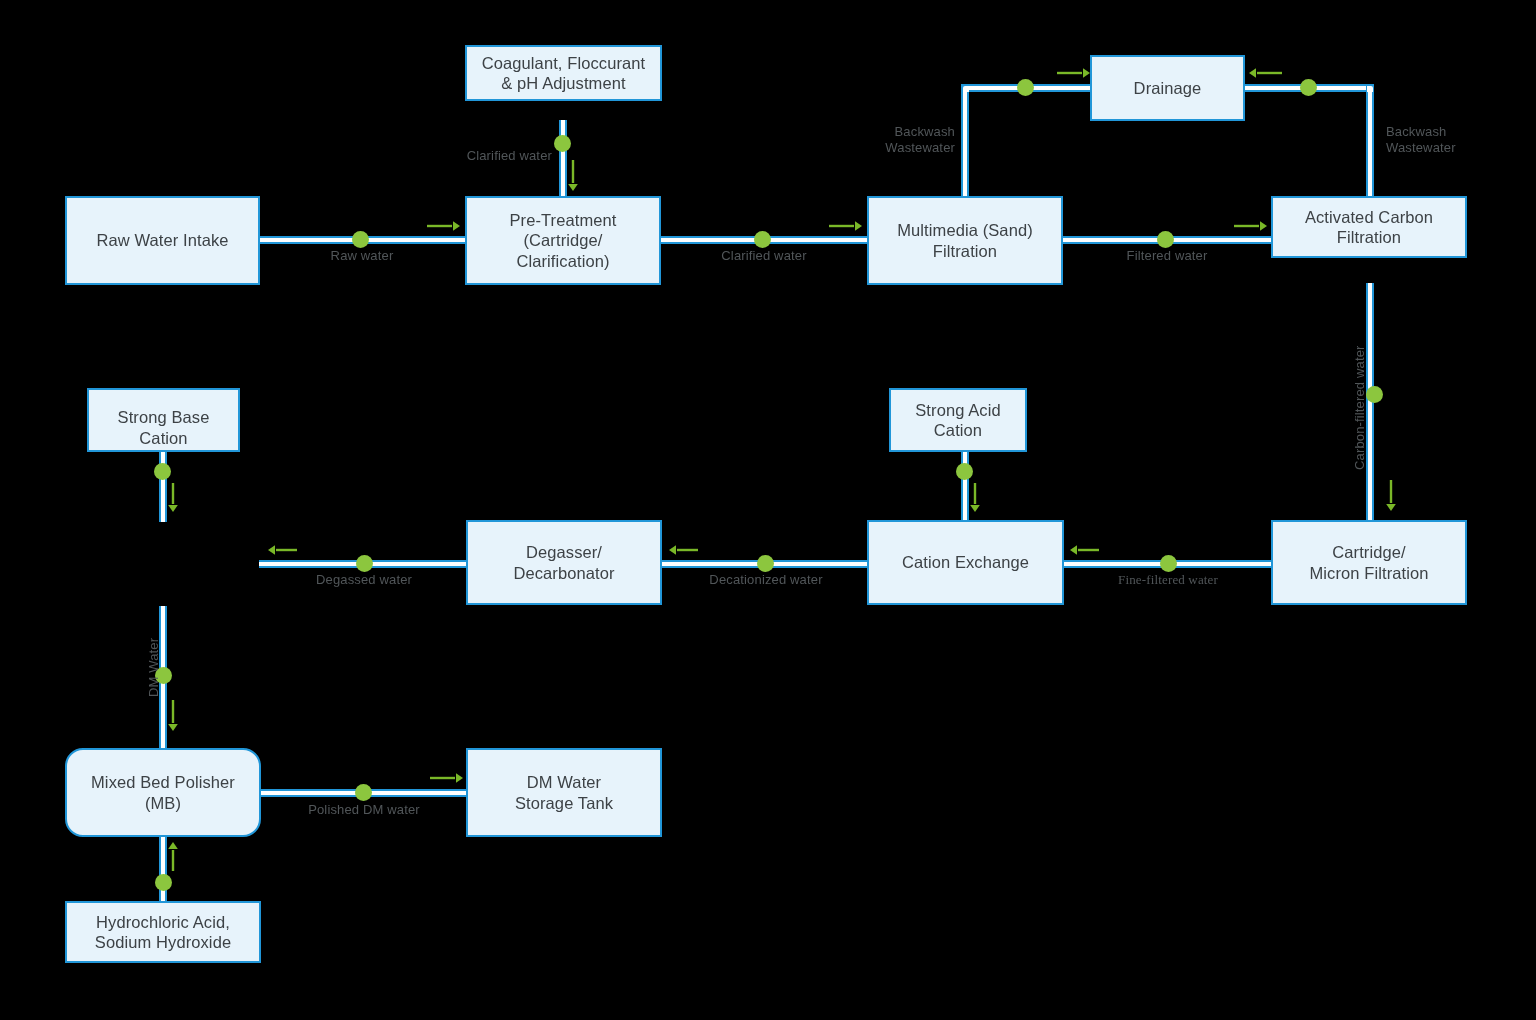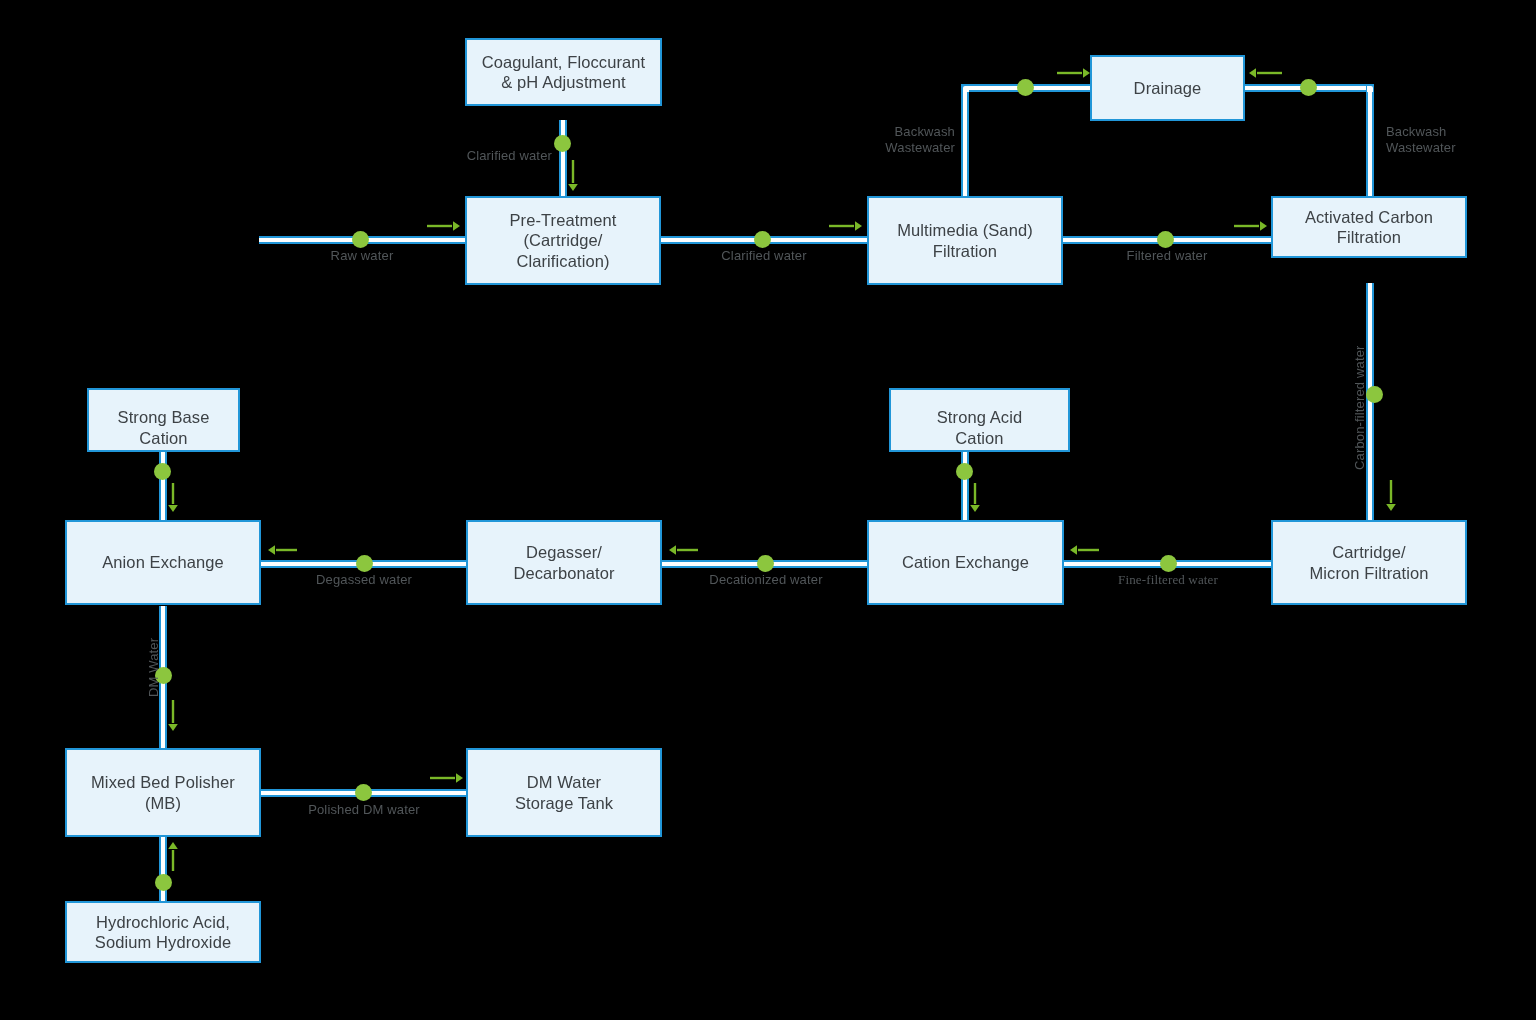--- a/index.html
+++ b/index.html
@@ -138,7 +138,7 @@
   <div class="pipe-v" style="left:159px;top:836px;height:66px;"></div>
 
 
-  <div class="node" style="left:465px;top:38px;width:197px;height:68px;">
+  <div class="node" style="left:465px;top:45px;width:197px;height:56px;">
     <span>Coagulant, Floccurant
 &amp; pH Adjustment</span>
   </div>

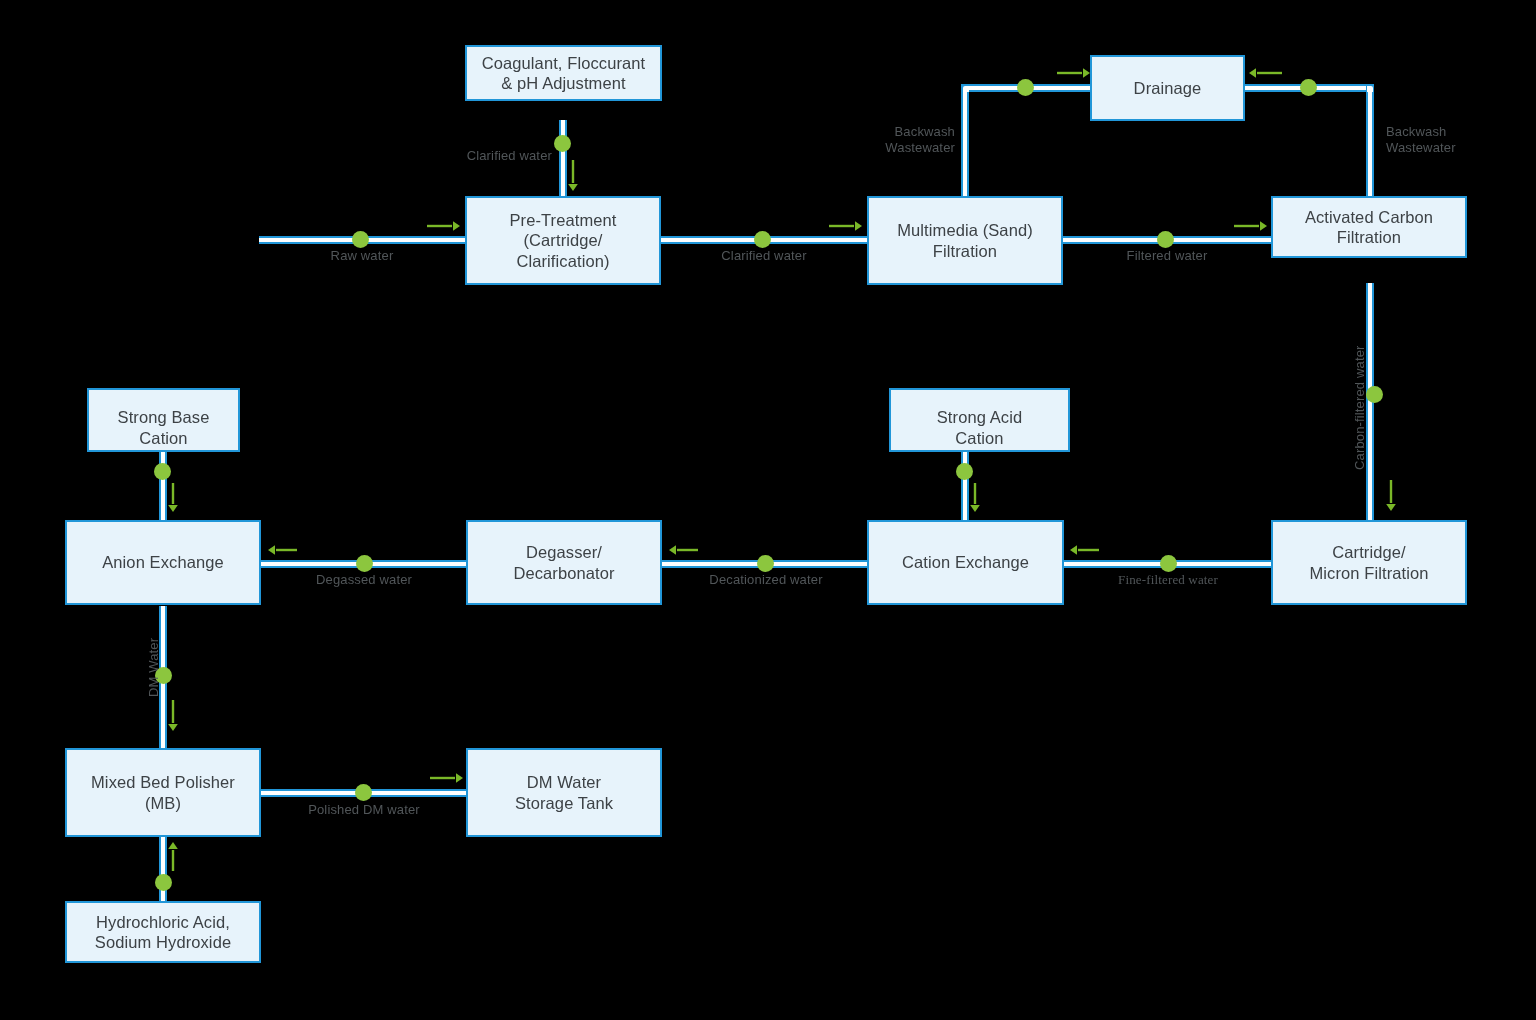--- a/index.html
+++ b/index.html
@@ -137,6 +137,9 @@
 
   <div class="pipe-v" style="left:159px;top:836px;height:66px;"></div>
 
+  <div class="node" style="left:65px;top:196px;width:195px;height:89px;">
+    <span>Raw Water Intake</span>
+  </div>
 
   <div class="node" style="left:465px;top:45px;width:197px;height:56px;">
     <span>Coagulant, Floccurant

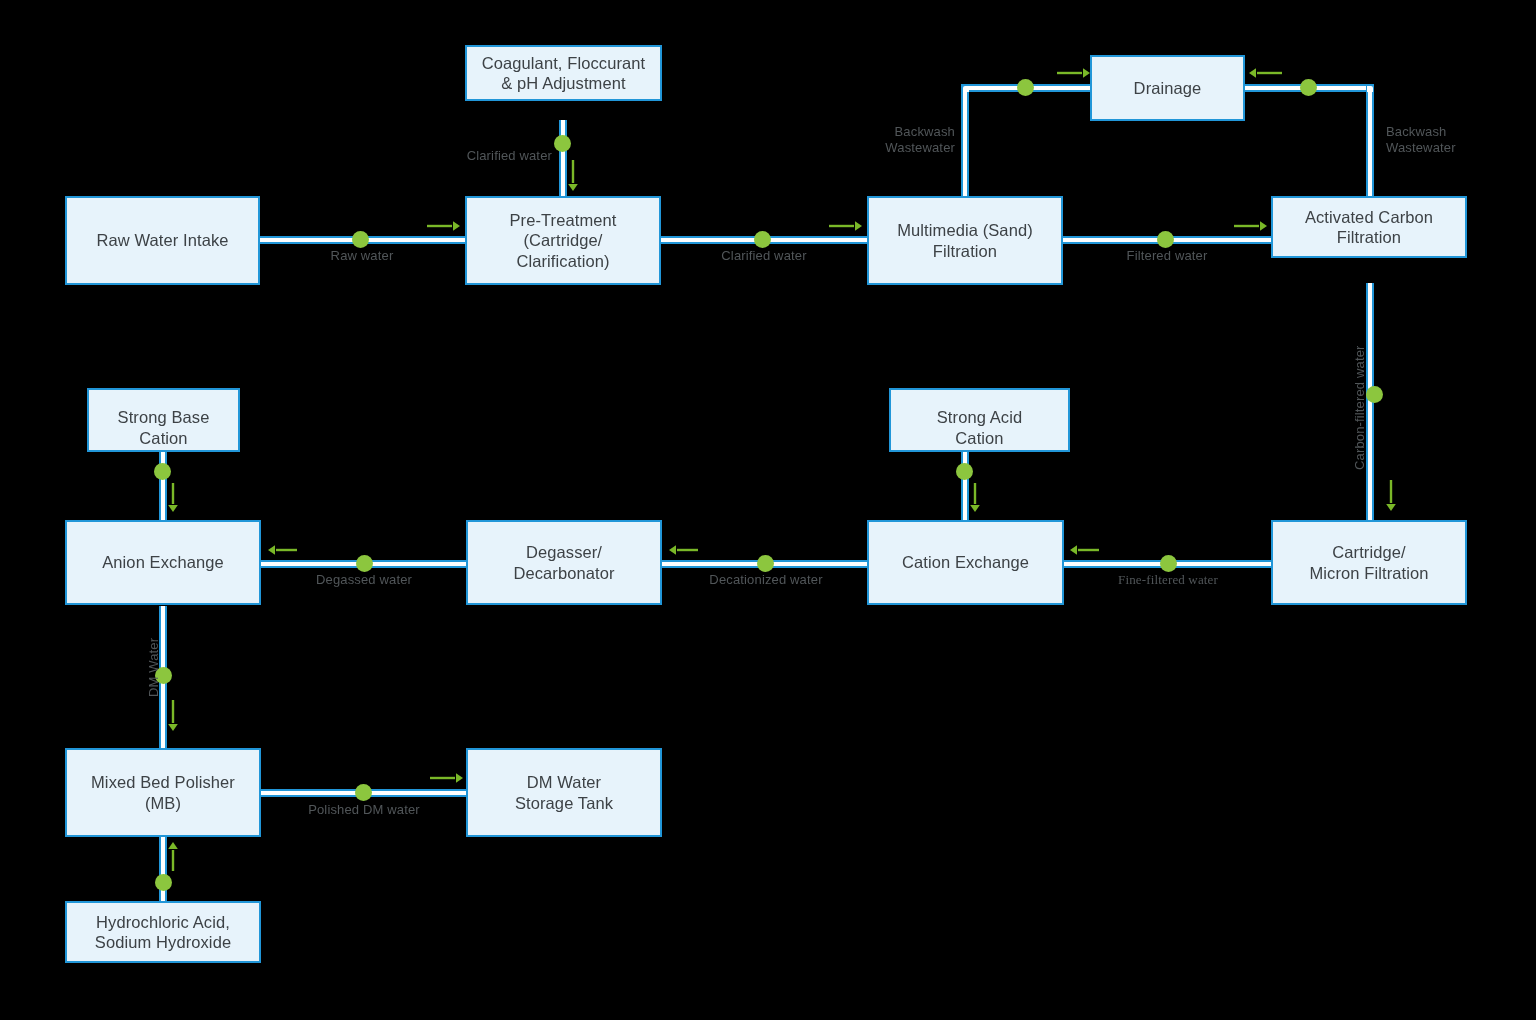--- a/index.html
+++ b/index.html
@@ -175,7 +175,7 @@
 Micron Filtration</span>
   </div>
 
-  <div class="node" style="left:889px;top:388px;width:181px;height:64px;align-items:flex-end;">
+  <div class="node" style="left:889px;top:388px;width:138px;height:64px;">
     <span>Strong Acid
 Cation</span>
   </div>

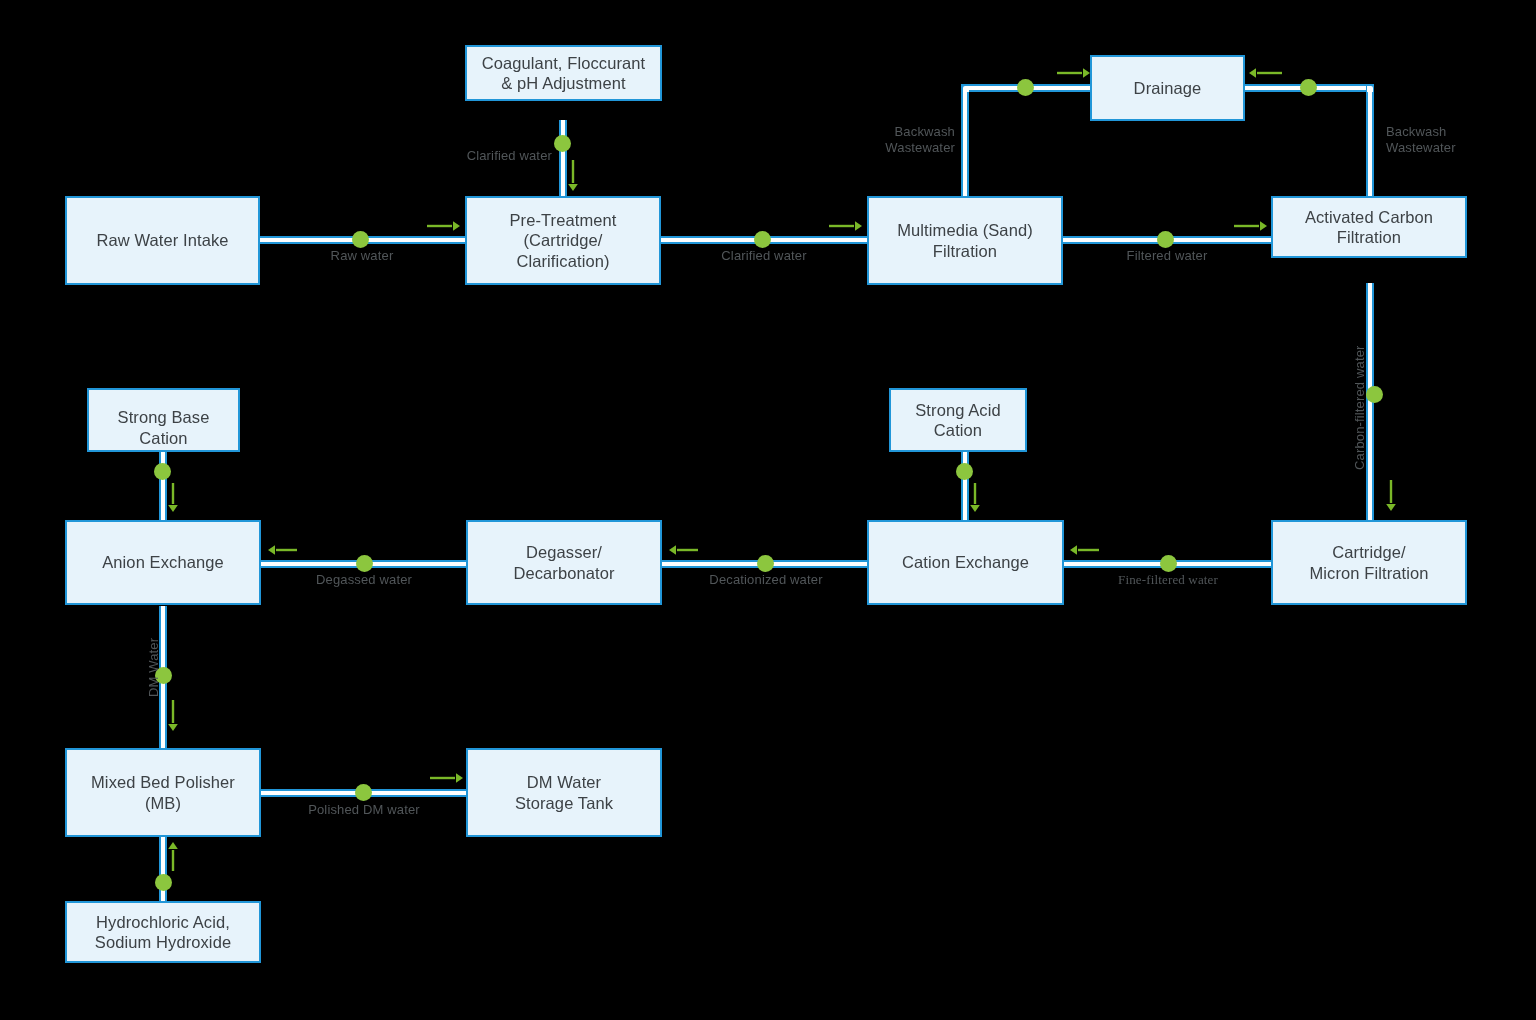--- a/index.html
+++ b/index.html
@@ -185,9 +185,6 @@
 Decarbonator</span>
   </div>
 
-  <div class="node" style="left:65px;top:520px;width:196px;height:85px;">
-    <span>Anion Exchange</span>
-  </div>
 
   <div class="node" style="left:87px;top:388px;width:153px;height:64px;align-items:flex-end;">
     <span>Strong Base

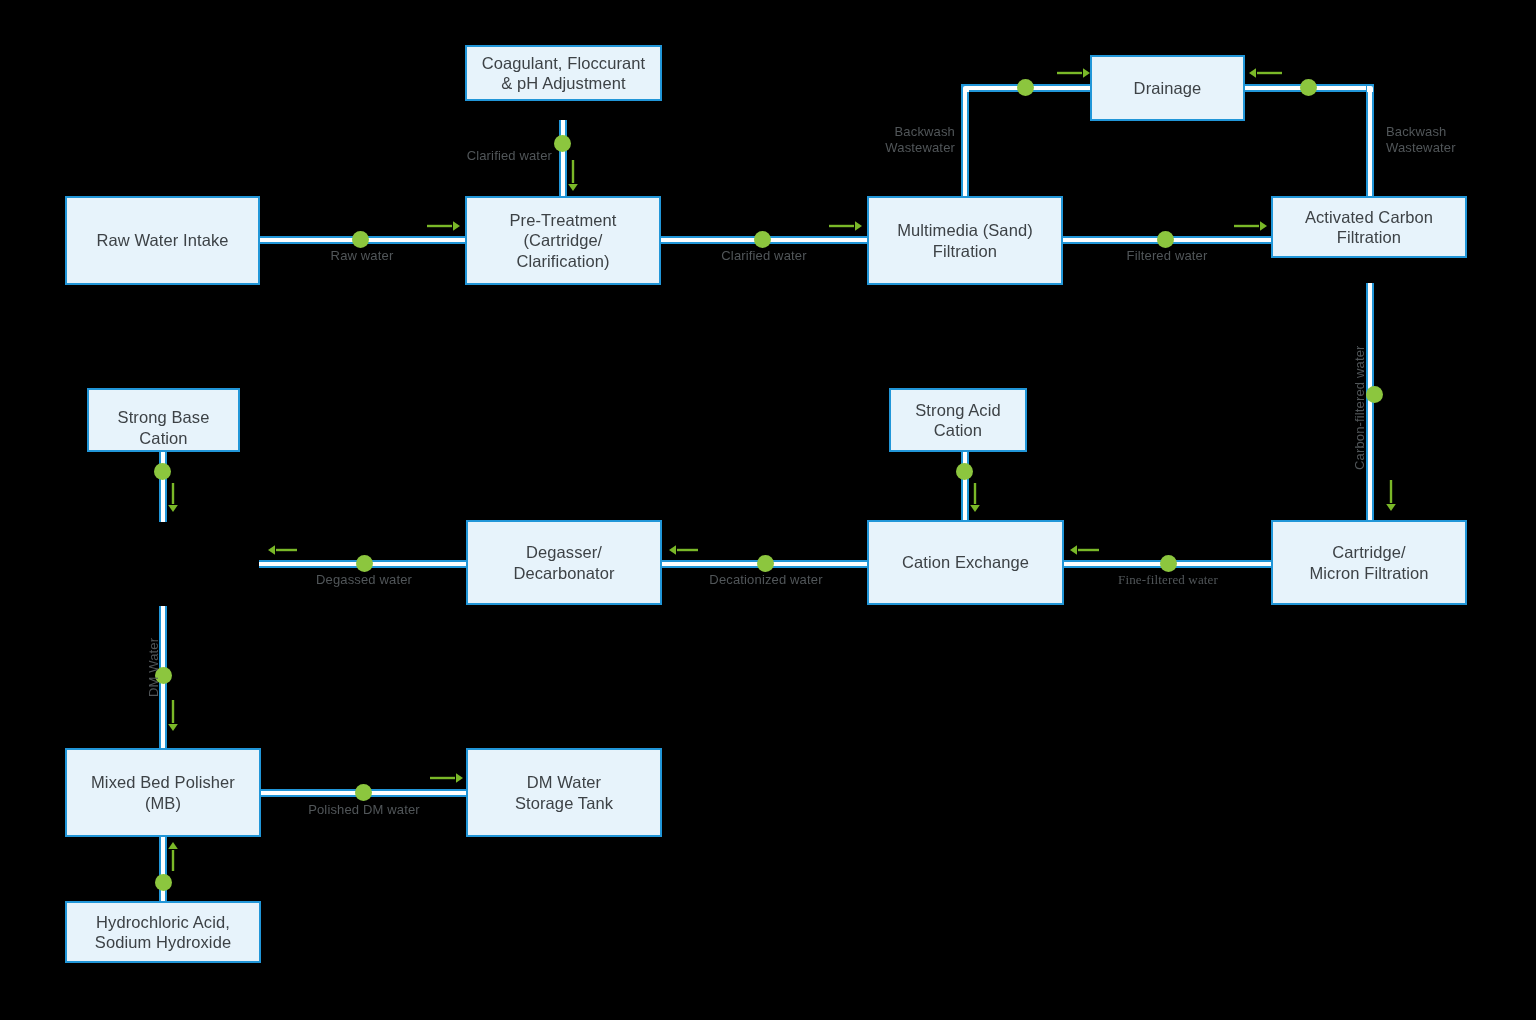--- a/index.html
+++ b/index.html
@@ -191,7 +191,7 @@
 Cation</span>
   </div>
 
-  <div class="node" style="left:65px;top:748px;width:196px;height:89px;">
+  <div class="node" style="left:65px;top:748px;width:196px;height:89px;border-radius:18px;">
     <span>Mixed Bed Polisher
 (MB)</span>
   </div>

